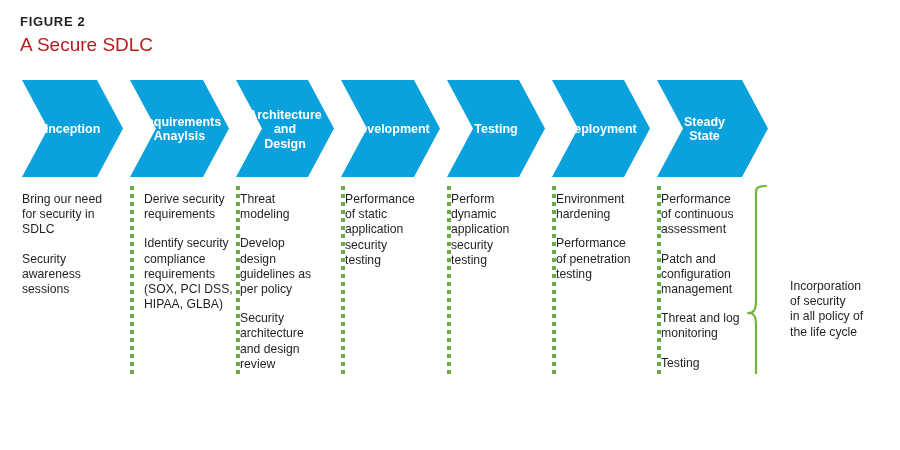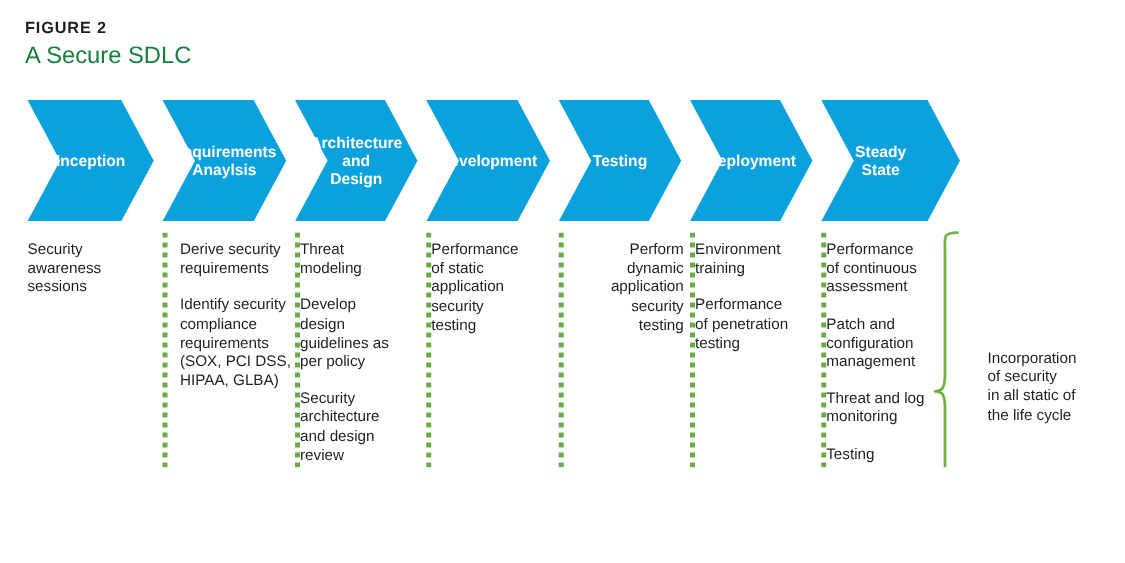--- a/index.html
+++ b/index.html
@@ -38,7 +38,7 @@
   #figure-title {
     font-size: 19px;
     font-weight: normal;
-    color: #15803d;
+    color: #b91c1c;
     line-height: 24px;
     margin: 3px 0 0 0;
   }

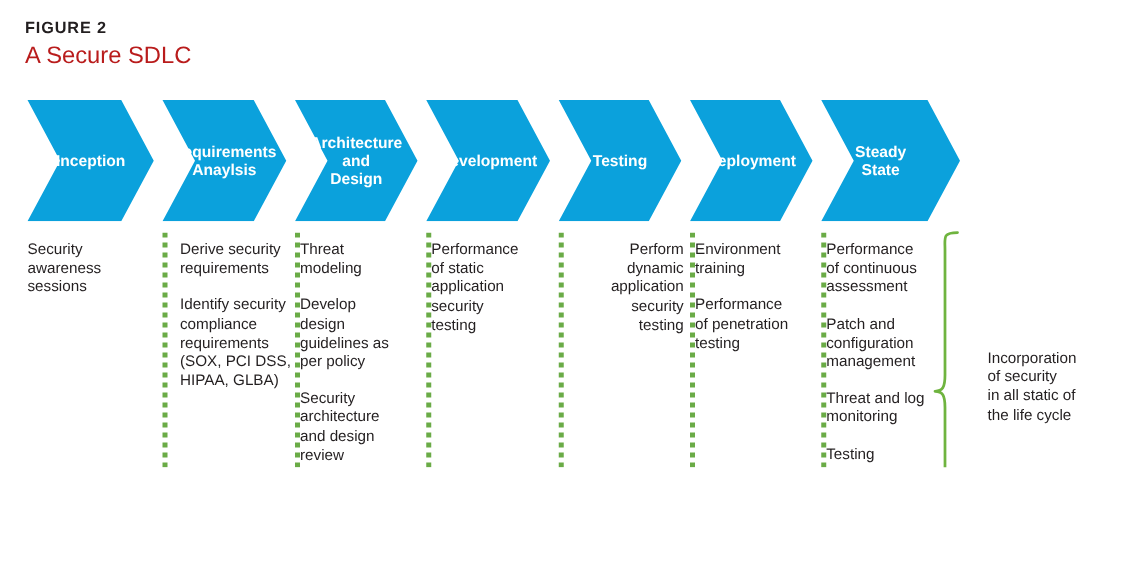--- a/index.html
+++ b/index.html
@@ -157,6 +157,9 @@
 
   <div id="phase-columns">
       <div class="phase-column" style="left: 22px; width: 100px;">
+        <div class="phase-item">Bring our need
+for security in
+SDLC</div>
         <div class="phase-item">Security
 awareness
 sessions</div>

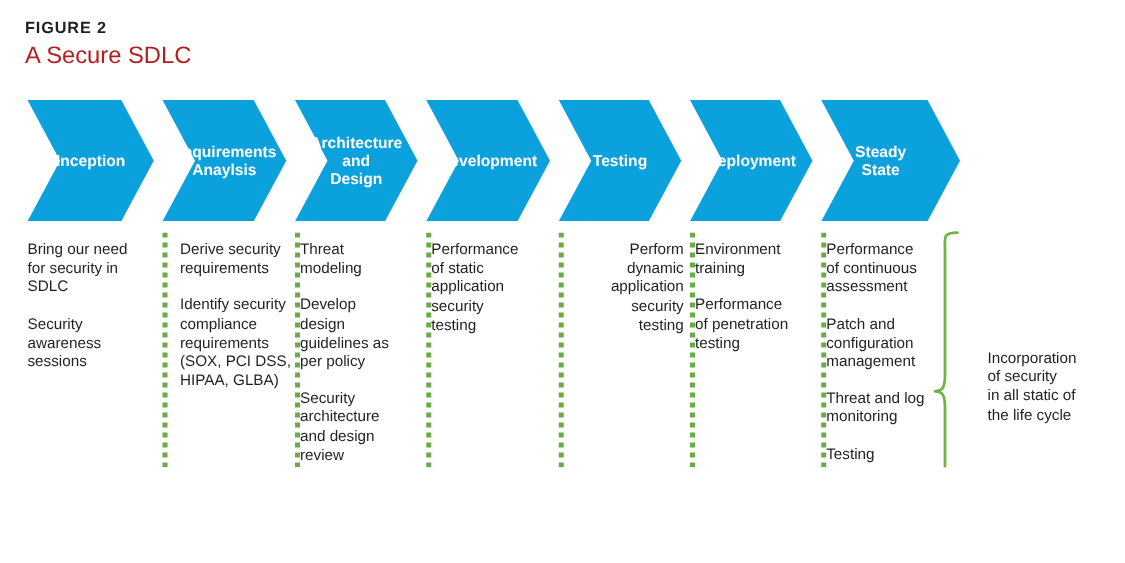--- a/index.html
+++ b/index.html
@@ -192,7 +192,7 @@
 security
 testing</div>
       </div>
-      <div class="phase-column" style="left: 451px; width: 96px; text-align: right;">
+      <div class="phase-column" style="left: 451px; width: 96px;">
         <div class="phase-item">Perform
 dynamic
 application

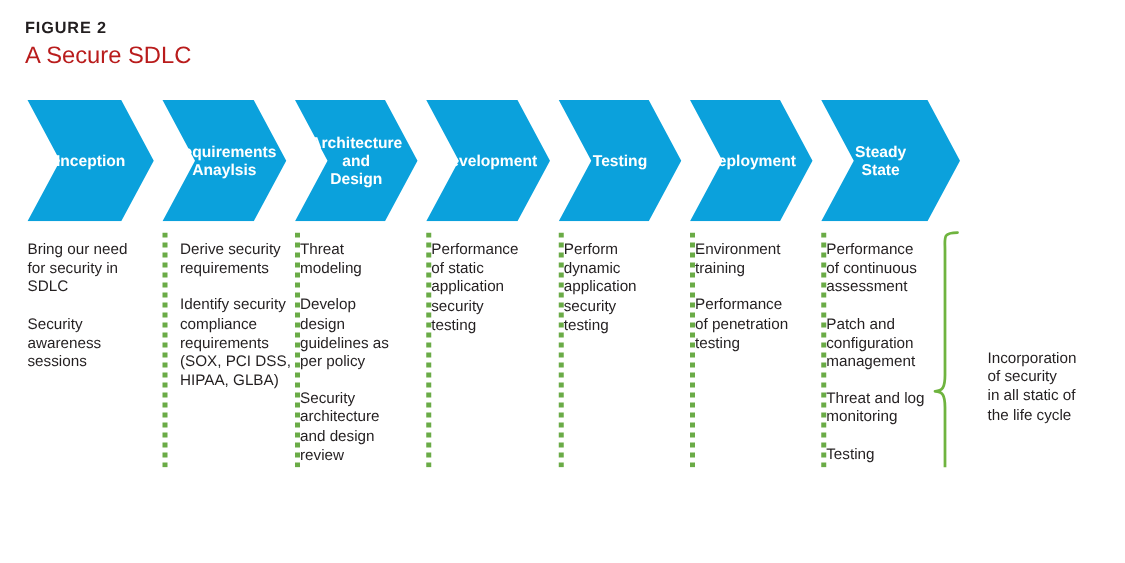--- a/index.html
+++ b/index.html
@@ -201,7 +201,7 @@
       </div>
       <div class="phase-column" style="left: 556px; width: 96px;">
         <div class="phase-item">Environment
-training</div>
+hardening</div>
         <div class="phase-item">Performance
 of penetration
 testing</div>

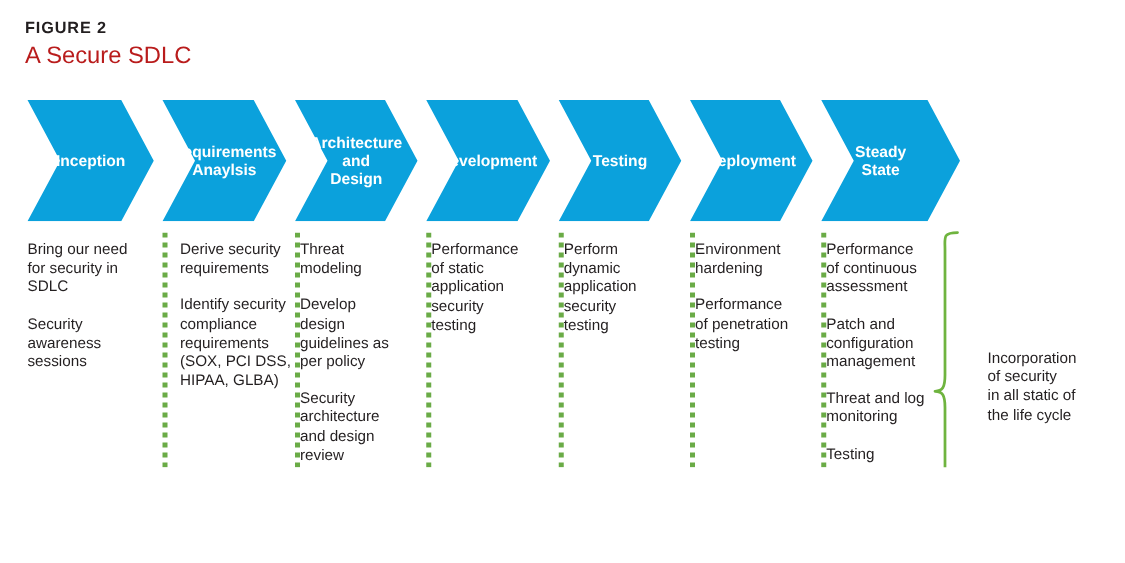--- a/index.html
+++ b/index.html
@@ -233,7 +233,7 @@
 
   <div id="brace-caption">Incorporation
 of security
-in all static of
+in all policy of
 the life cycle</div>
 
 </div>

